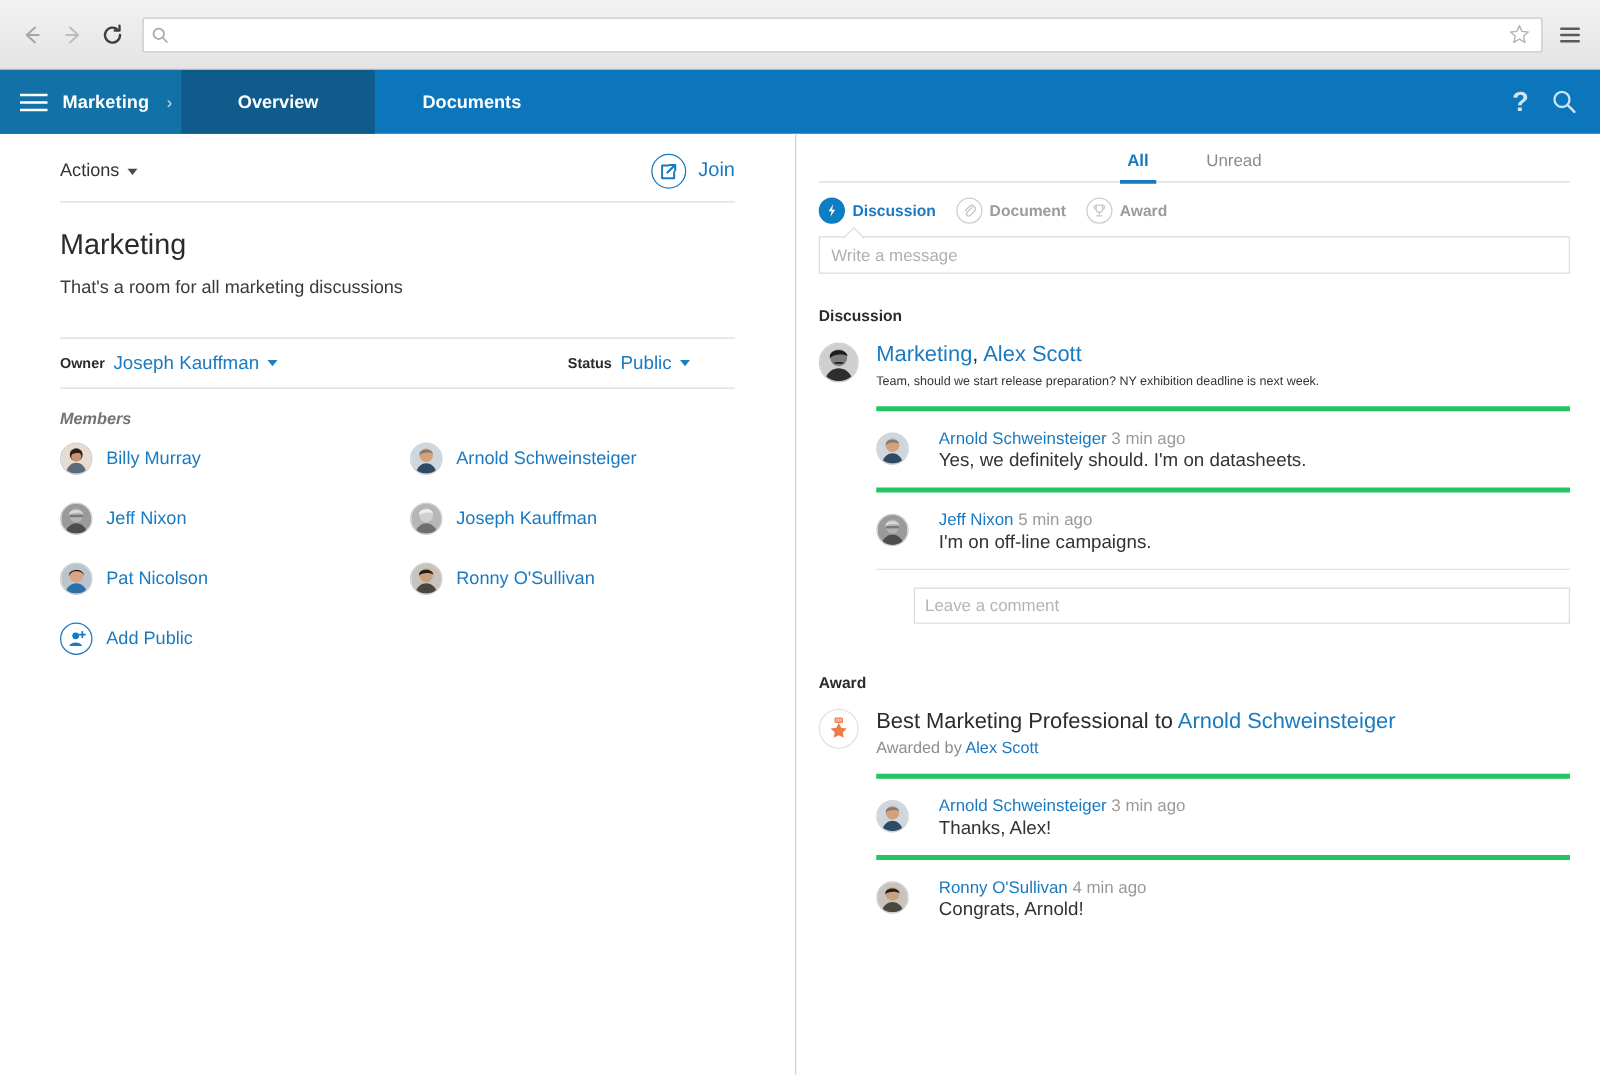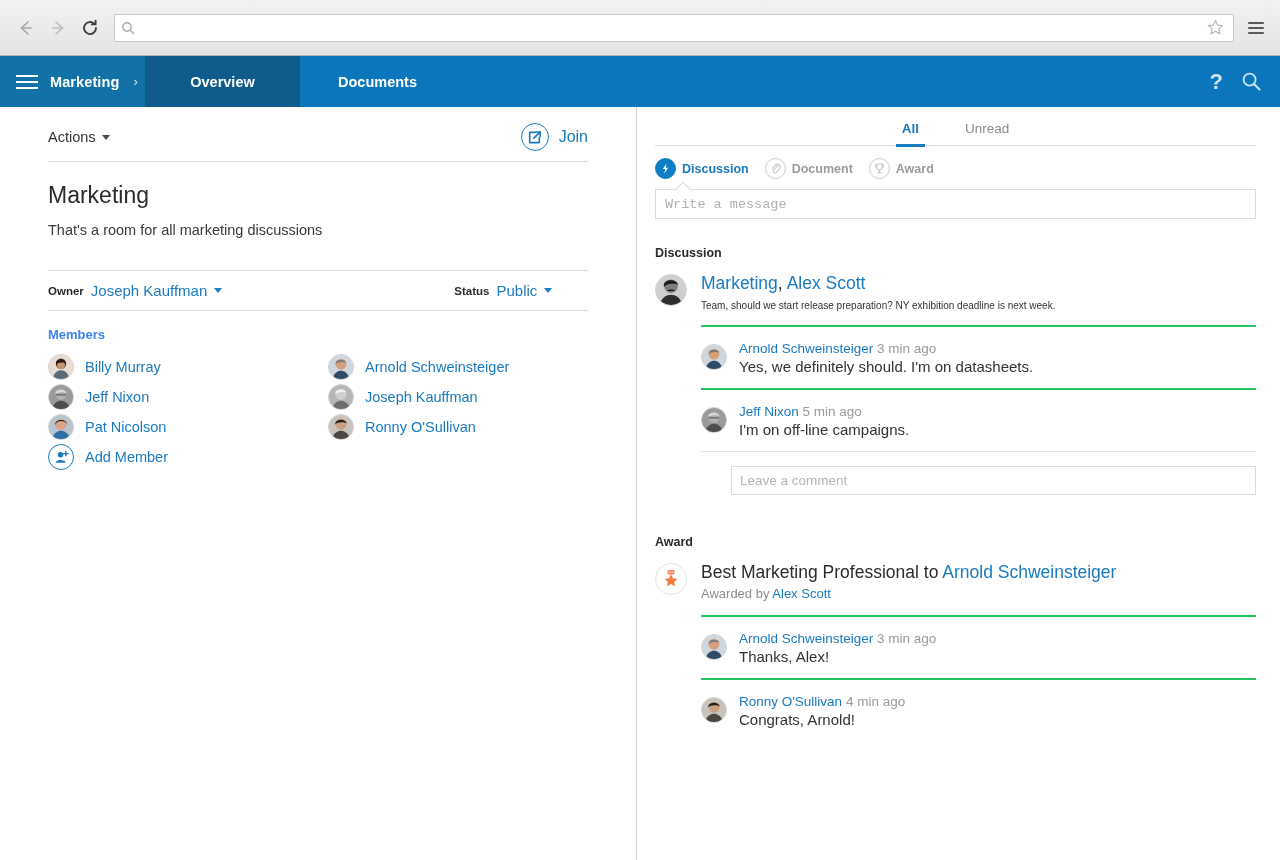--- a/index.html
+++ b/index.html
@@ -201,7 +201,7 @@
   }
   .composer-box input {
     border: none; outline: none; width: 100%;
-    font-size: 13.5px; font-family: Liberation Mono, monospace; color: #333;
+    font-size: 13.5px; font-family: Liberation Sans, sans-serif; color: #333;
   }
   .composer-box input::placeholder { color: #b0b0b0; }
 

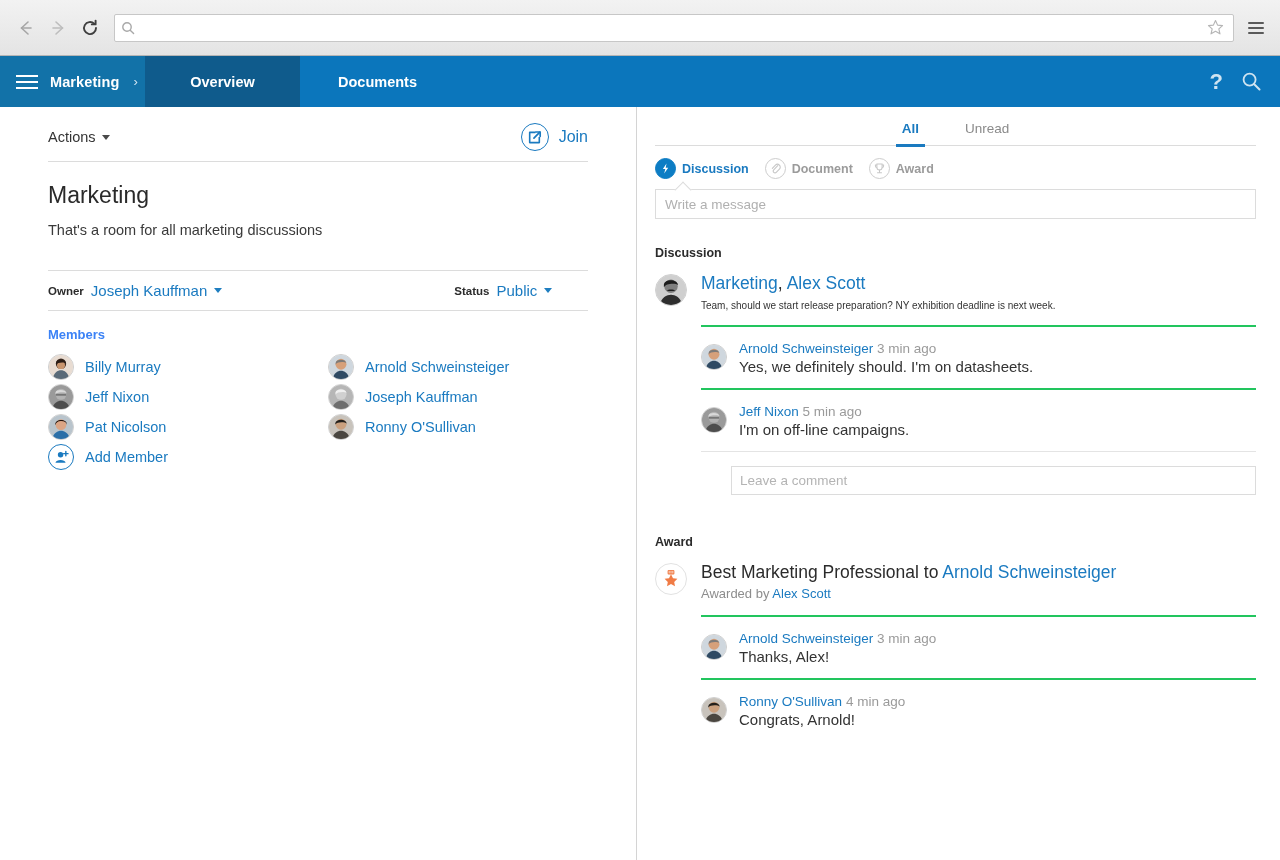--- a/index.html
+++ b/index.html
@@ -132,7 +132,7 @@
   .meta-label { font-size: 11.5px; font-weight: bold; color: #2b2b2b; }
   .meta-value { font-size: 15px; color: #1a7ac0; cursor: pointer; }
   .meta-spacer { width: 232px; }
-  .members-title { font-size: 13px; font-weight: bold; color: #3b82f6; margin-top: 16px; }
+  .members-title { font-size: 13px; font-weight: bold; color: #737373; margin-top: 16px; font-style: italic; }
   .members-grid {
     display: grid;
     grid-template-columns: 280px 1fr;

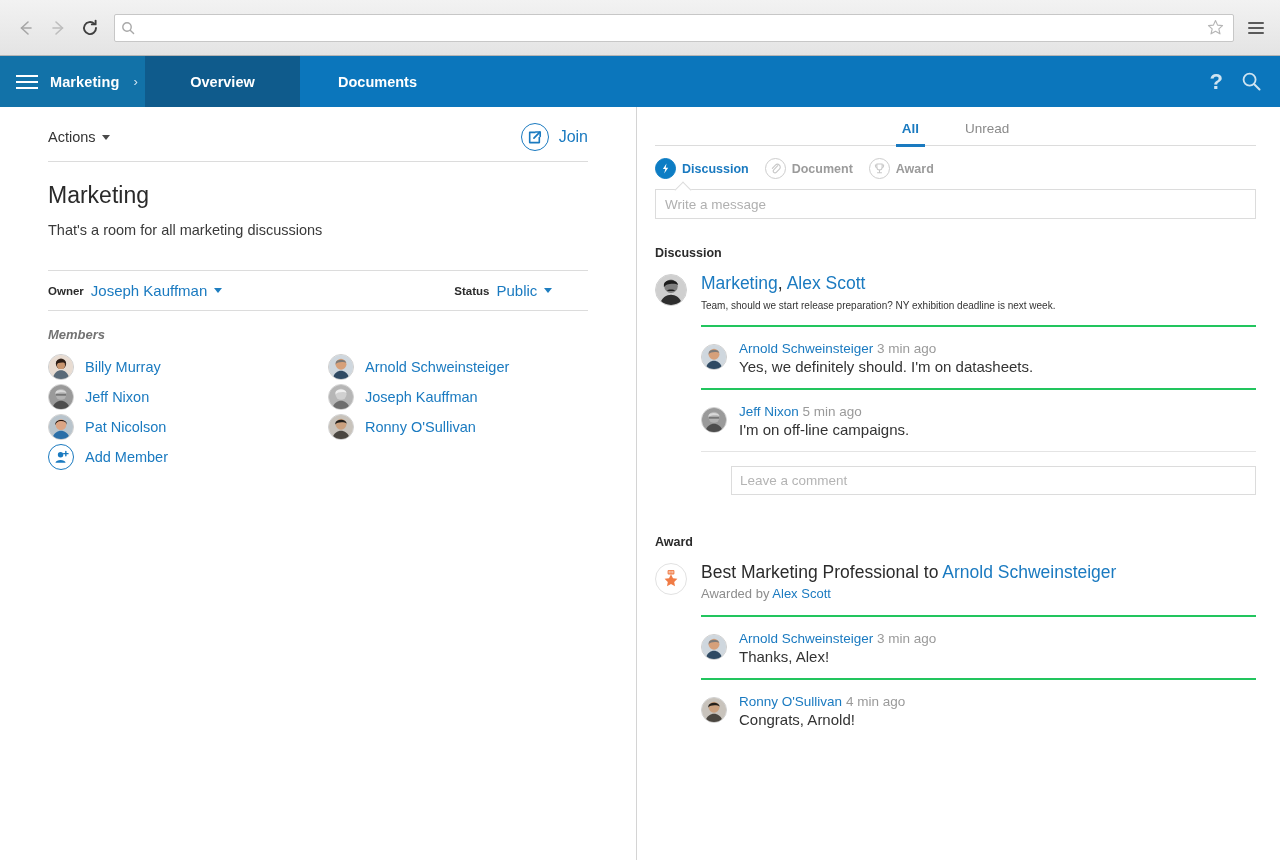--- a/index.html
+++ b/index.html
@@ -219,8 +219,8 @@
 
   .replies { margin-left: 46px; margin-top: 14px; }
   .reply {
-    display: flex; gap: 12px;
-    border-top: 2px solid #22c55e;
+    display: flex; gap: 24px;
+    border-top: 4px solid #22c55e;
     padding: 14px 0 13px 0;
   }
   .reply-avatar { width: 26px; height: 26px; border-radius: 50%; border: 1px solid #cfcfcf; overflow: hidden; flex: 0 0 auto; background:#efefef; margin-top: 3px;}

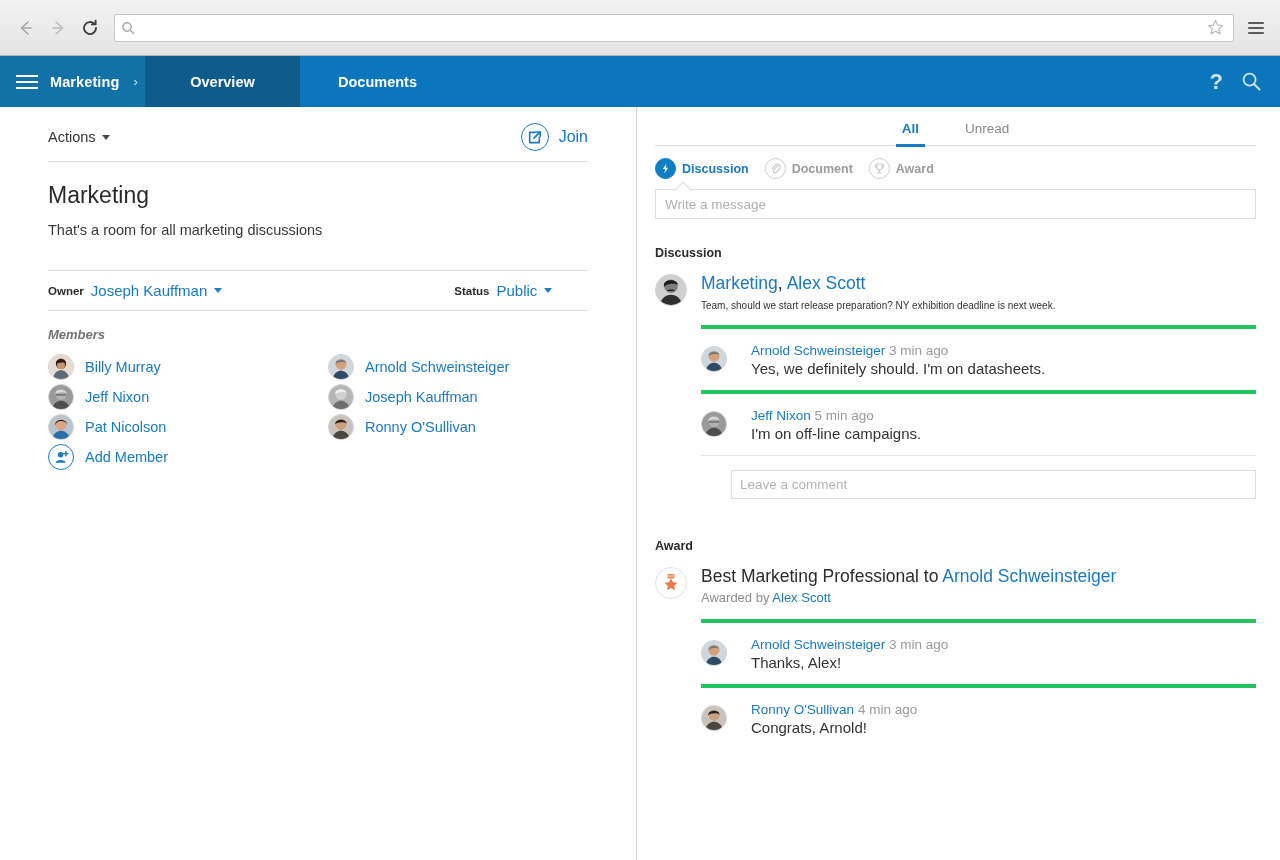--- a/index.html
+++ b/index.html
@@ -136,7 +136,7 @@
   .members-grid {
     display: grid;
     grid-template-columns: 280px 1fr;
-    row-gap: 4px;
+    row-gap: 22px;
     margin-top: 12px;
   }
   .member { display: flex; align-items: center; gap: 11px; cursor: pointer; }

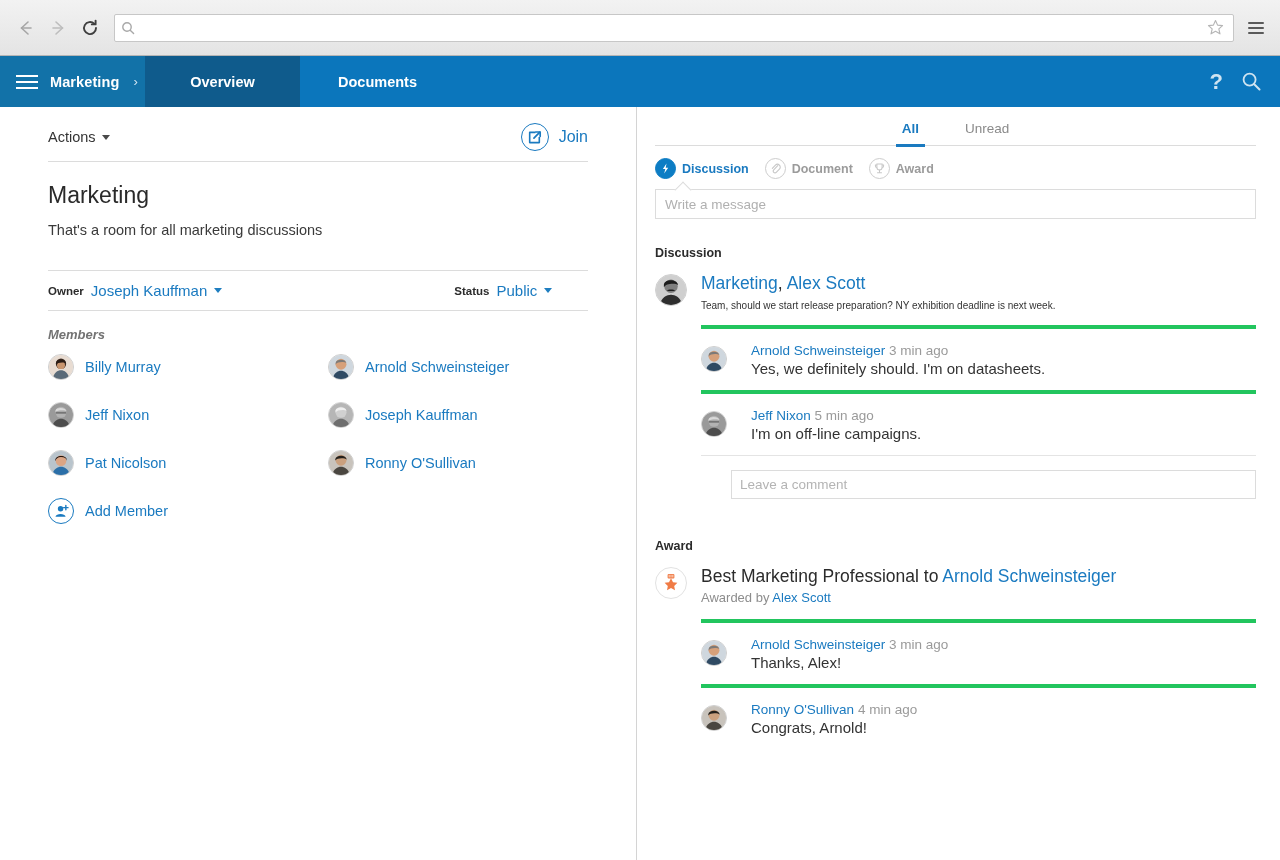--- a/index.html
+++ b/index.html
@@ -442,7 +442,7 @@
             <path d="M13.6 2.6 V7.2 M11.3 4.9 H15.9" stroke="#1a7ac0" stroke-width="1.5" stroke-linecap="round"></path>
           </svg>
         </span>
-        <span class="member-name">Add Member</span>
+        <span class="member-name">Add Public</span>
       </div>
     </div>
   </div>

